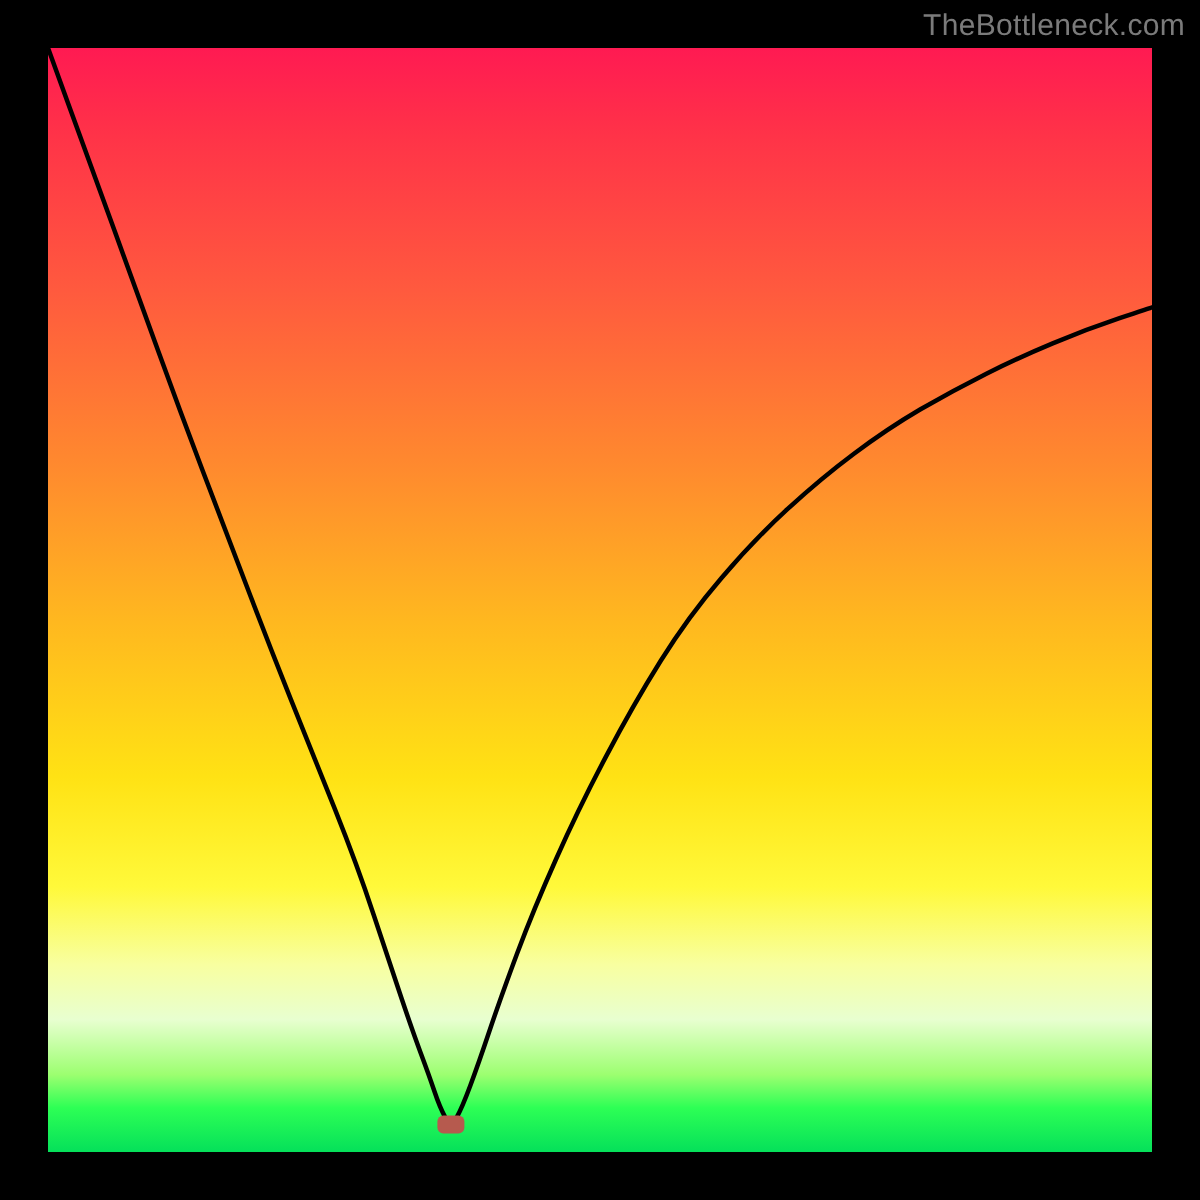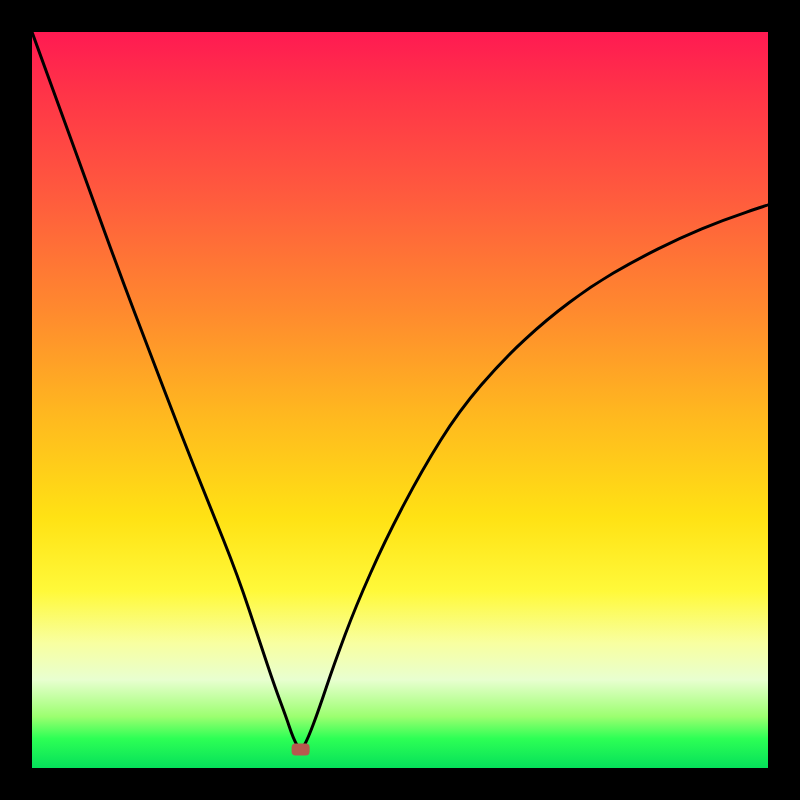--- a/index.html
+++ b/index.html
@@ -65,6 +65,7 @@
 <body>
 
 <div class="frame">
+  <div class="watermark">TheBottleneck.com</div>
 
   <div class="plot-area">
     <div class="gradient-bg"></div>

